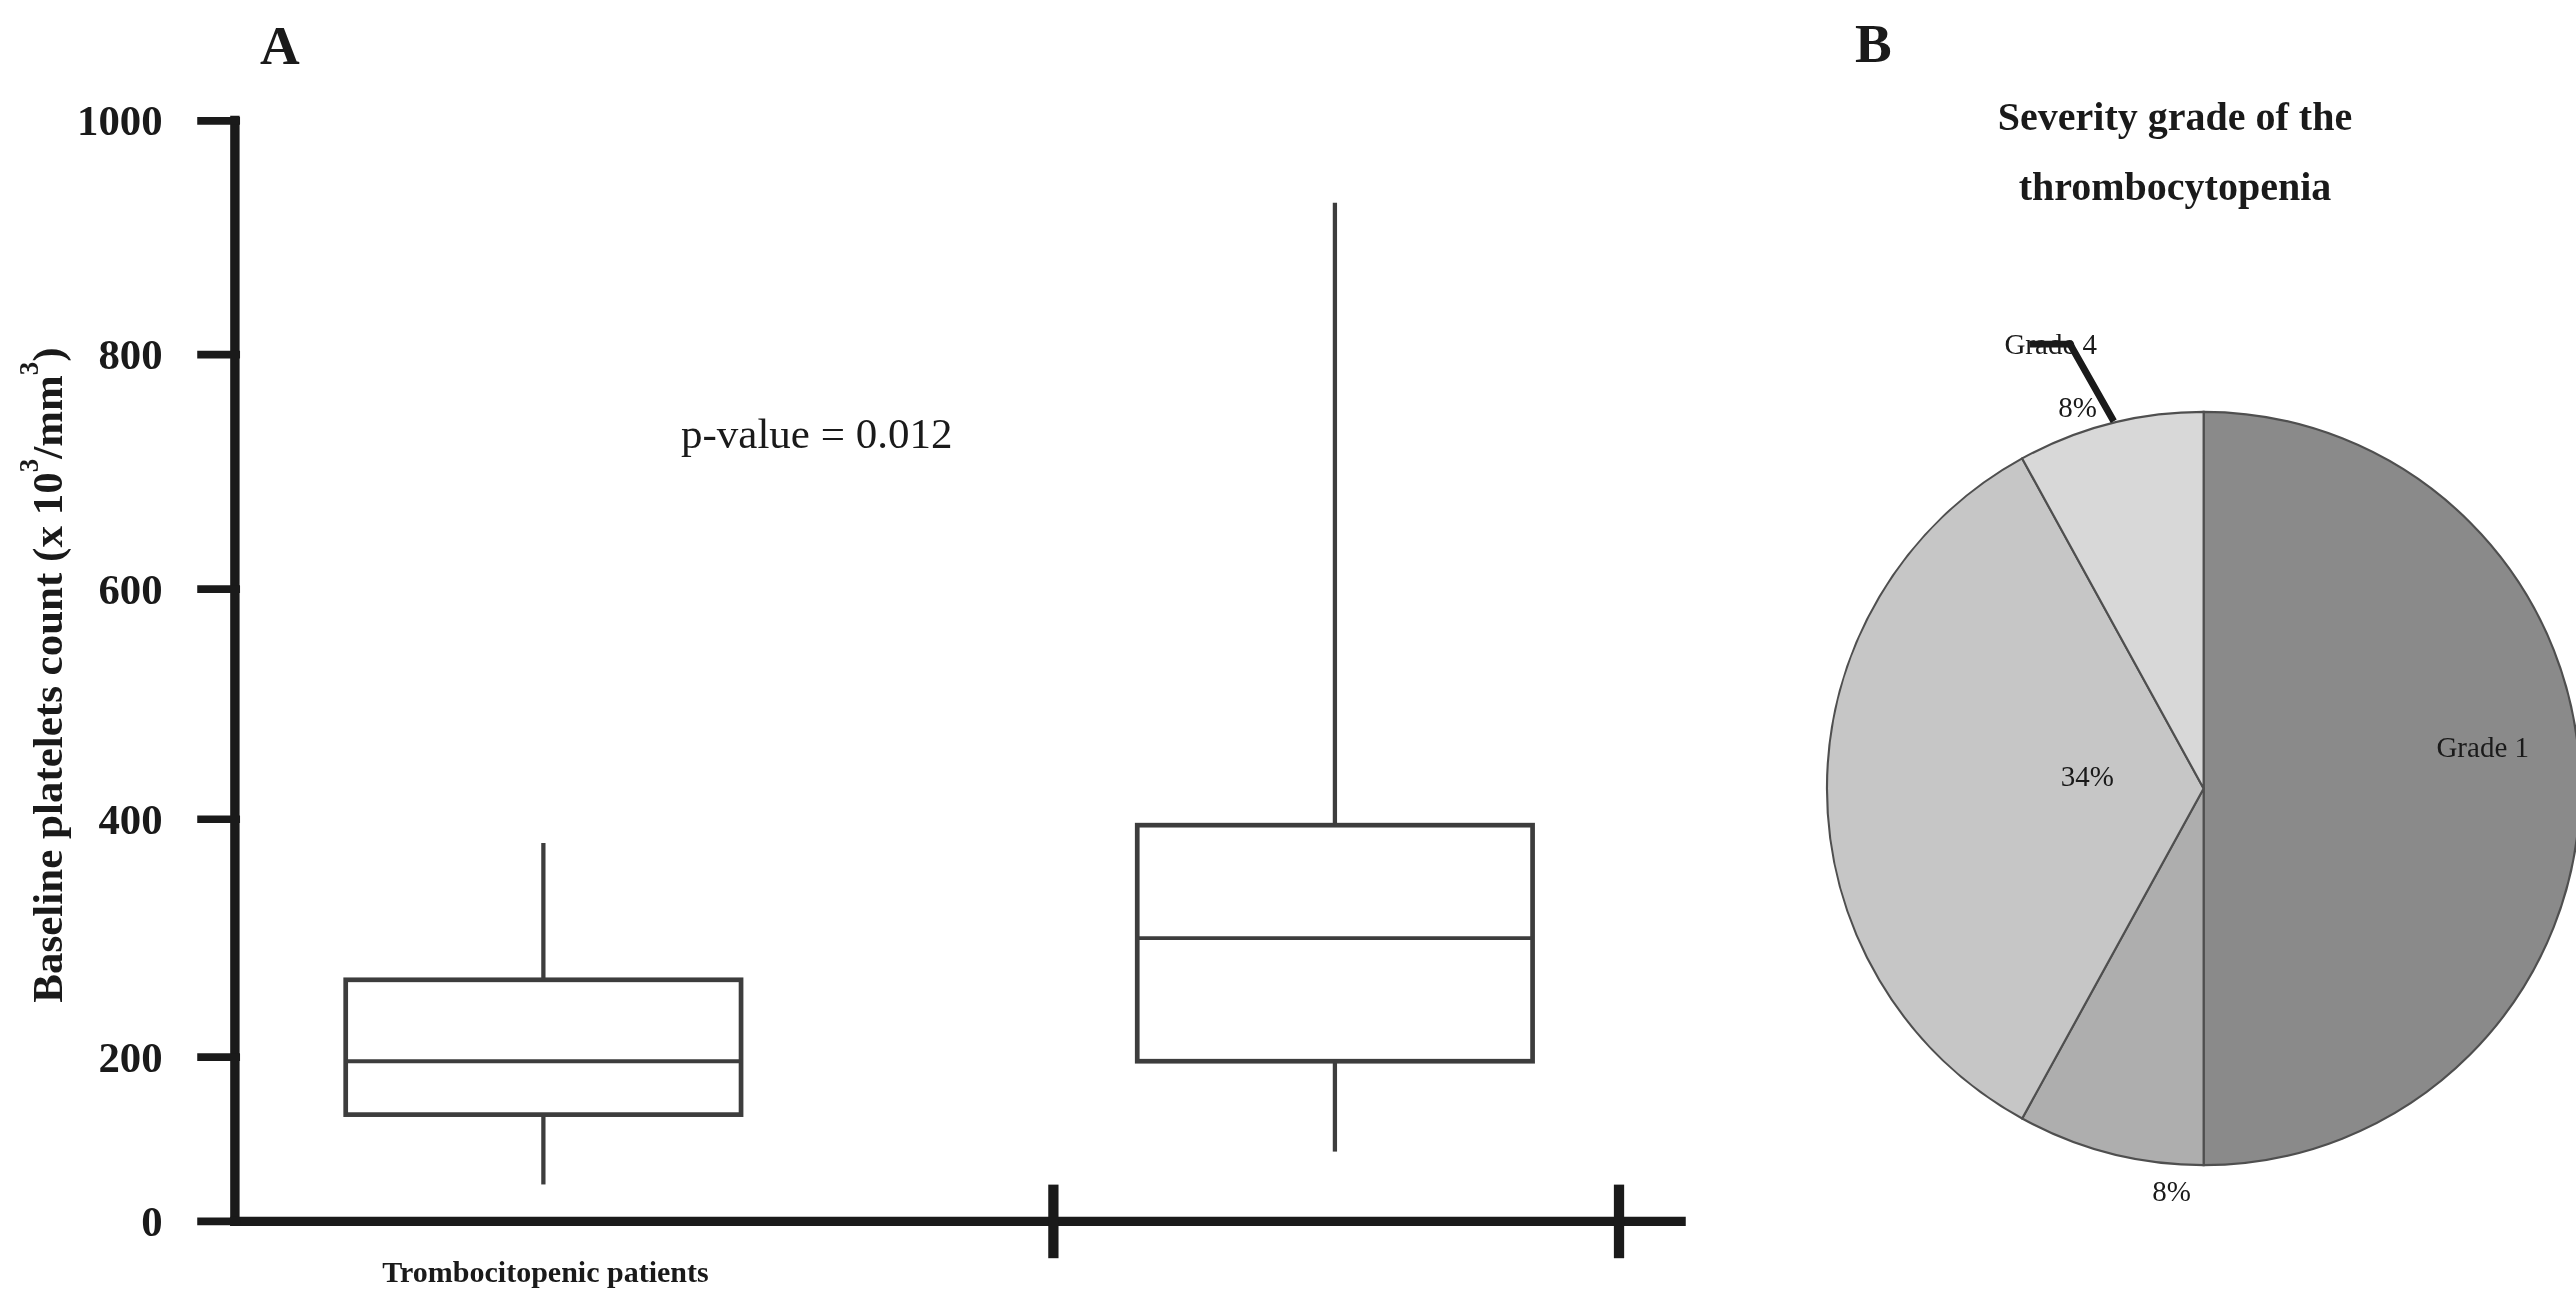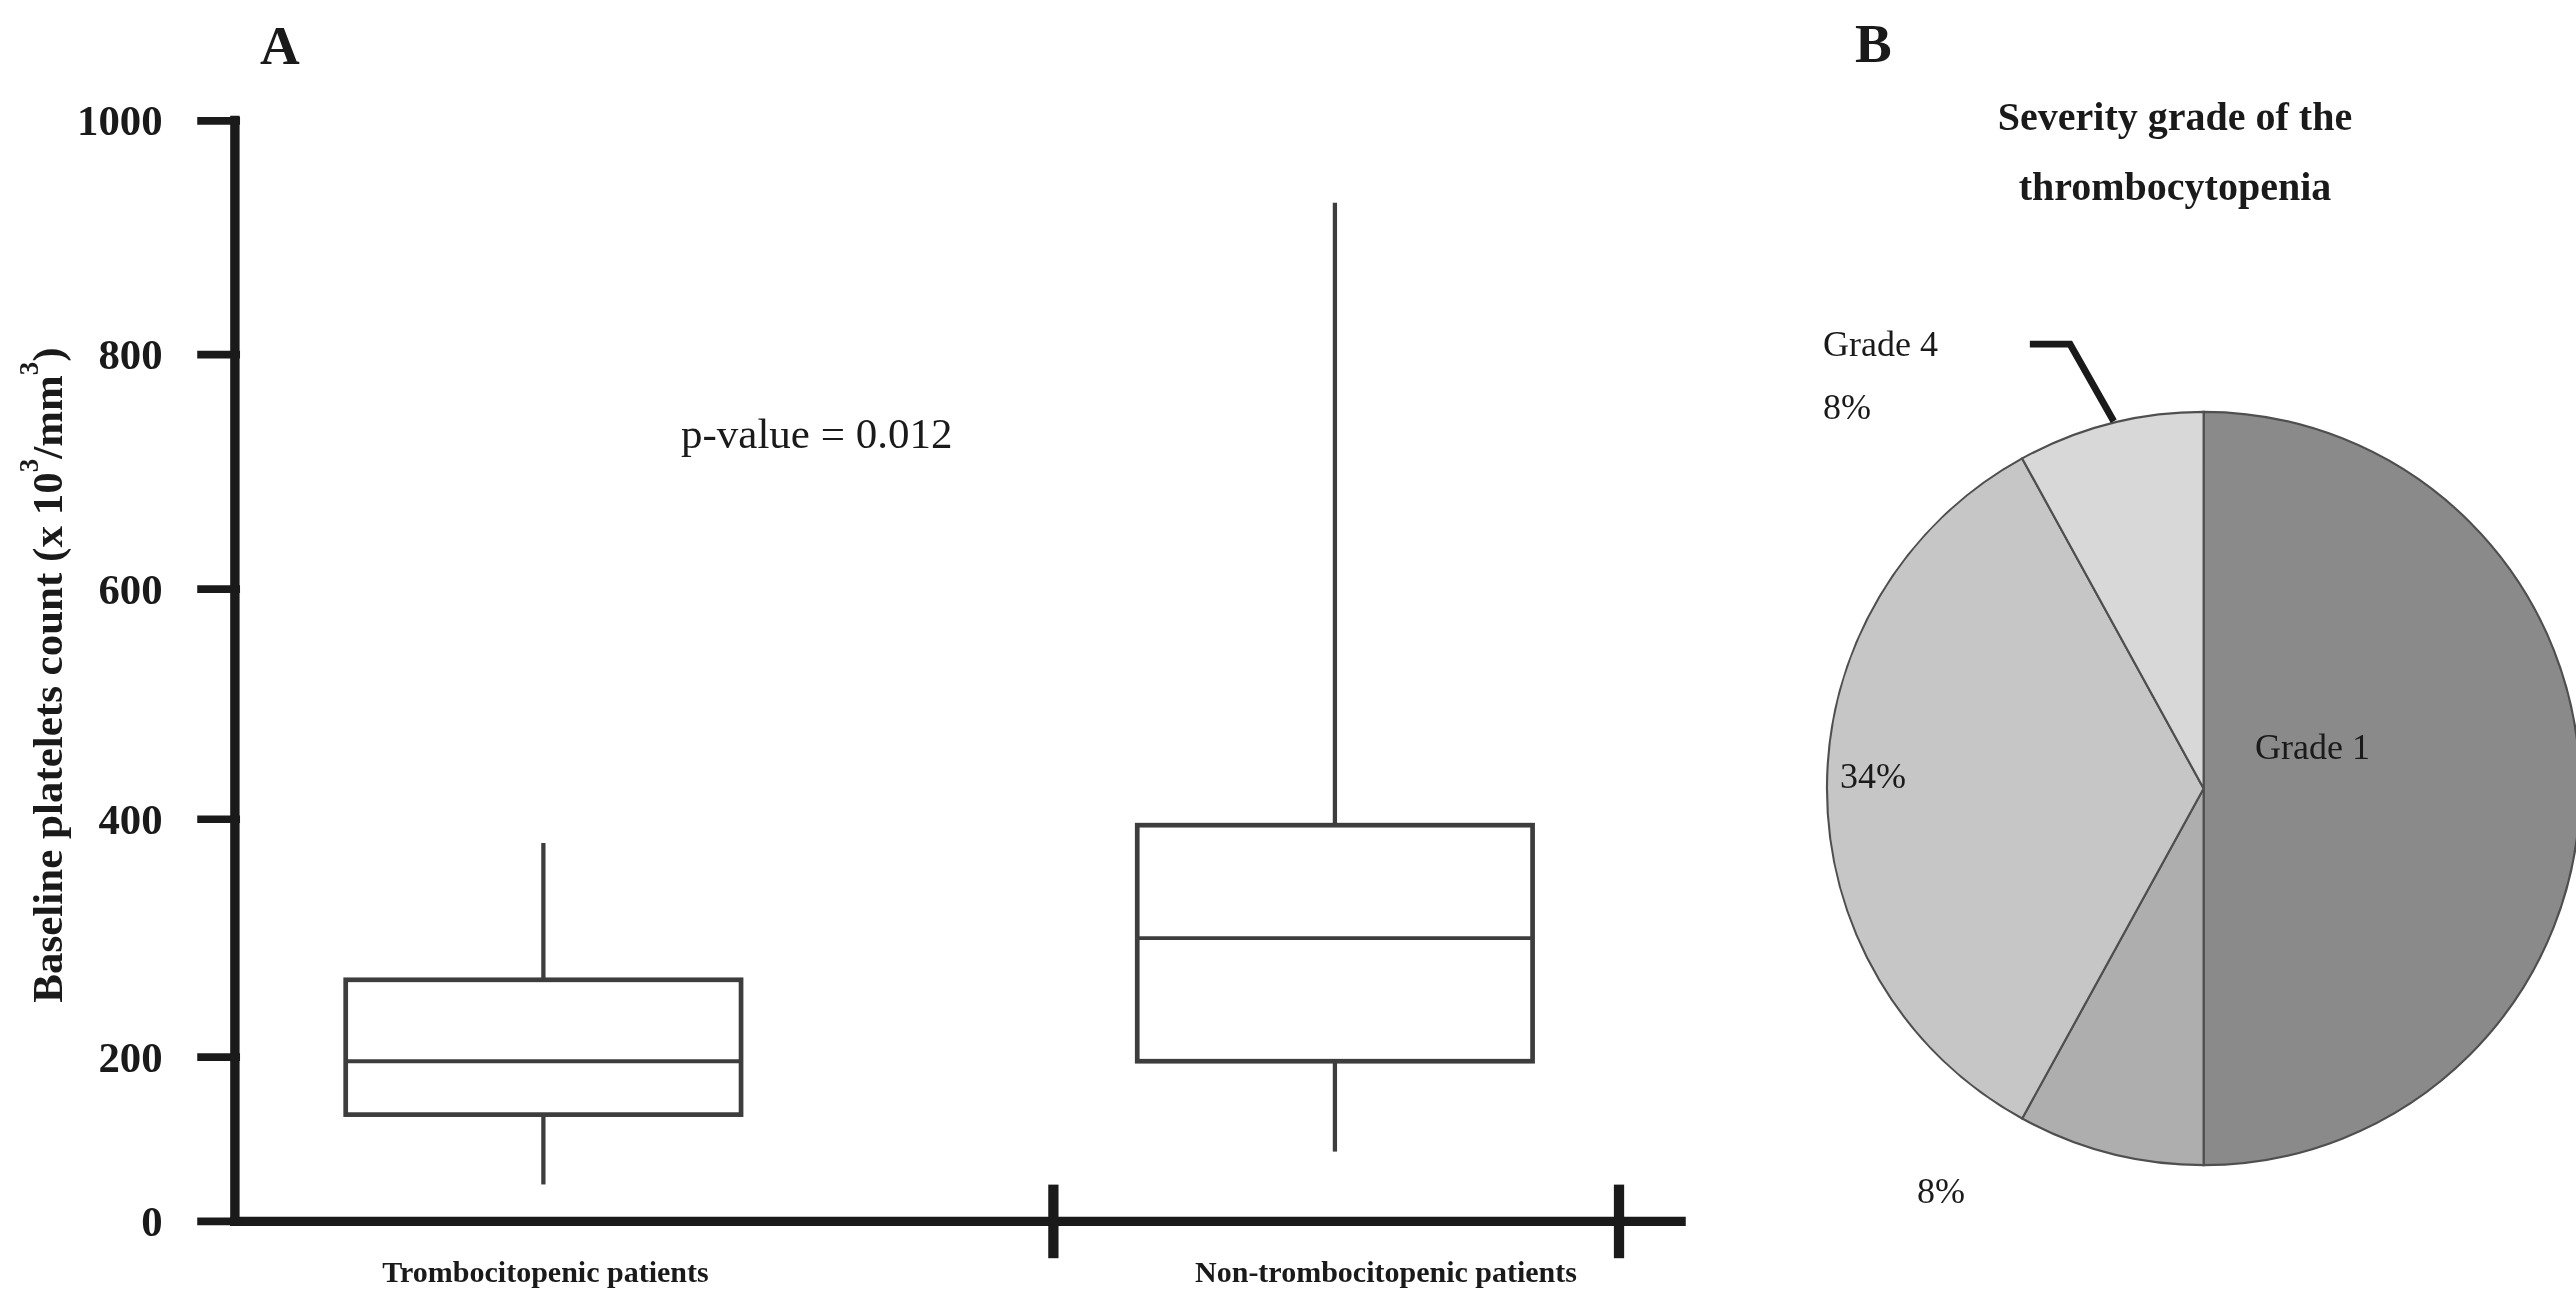--- a/index.html
+++ b/index.html
@@ -35,7 +35,7 @@
     font-size:40px;font-weight:bold;text-align:center;line-height:70px;
   }
   .pie-label{
-    width:274px;text-align:left;font-size:36px;line-height:63px;white-space:nowrap;
+    width:274px;text-align:right;font-size:29px;line-height:63px;white-space:nowrap;
   }
   .pie-label.g1{left:2255px;top:716px;}
   .pie-label.g2{left:1917px;top:1160px;}

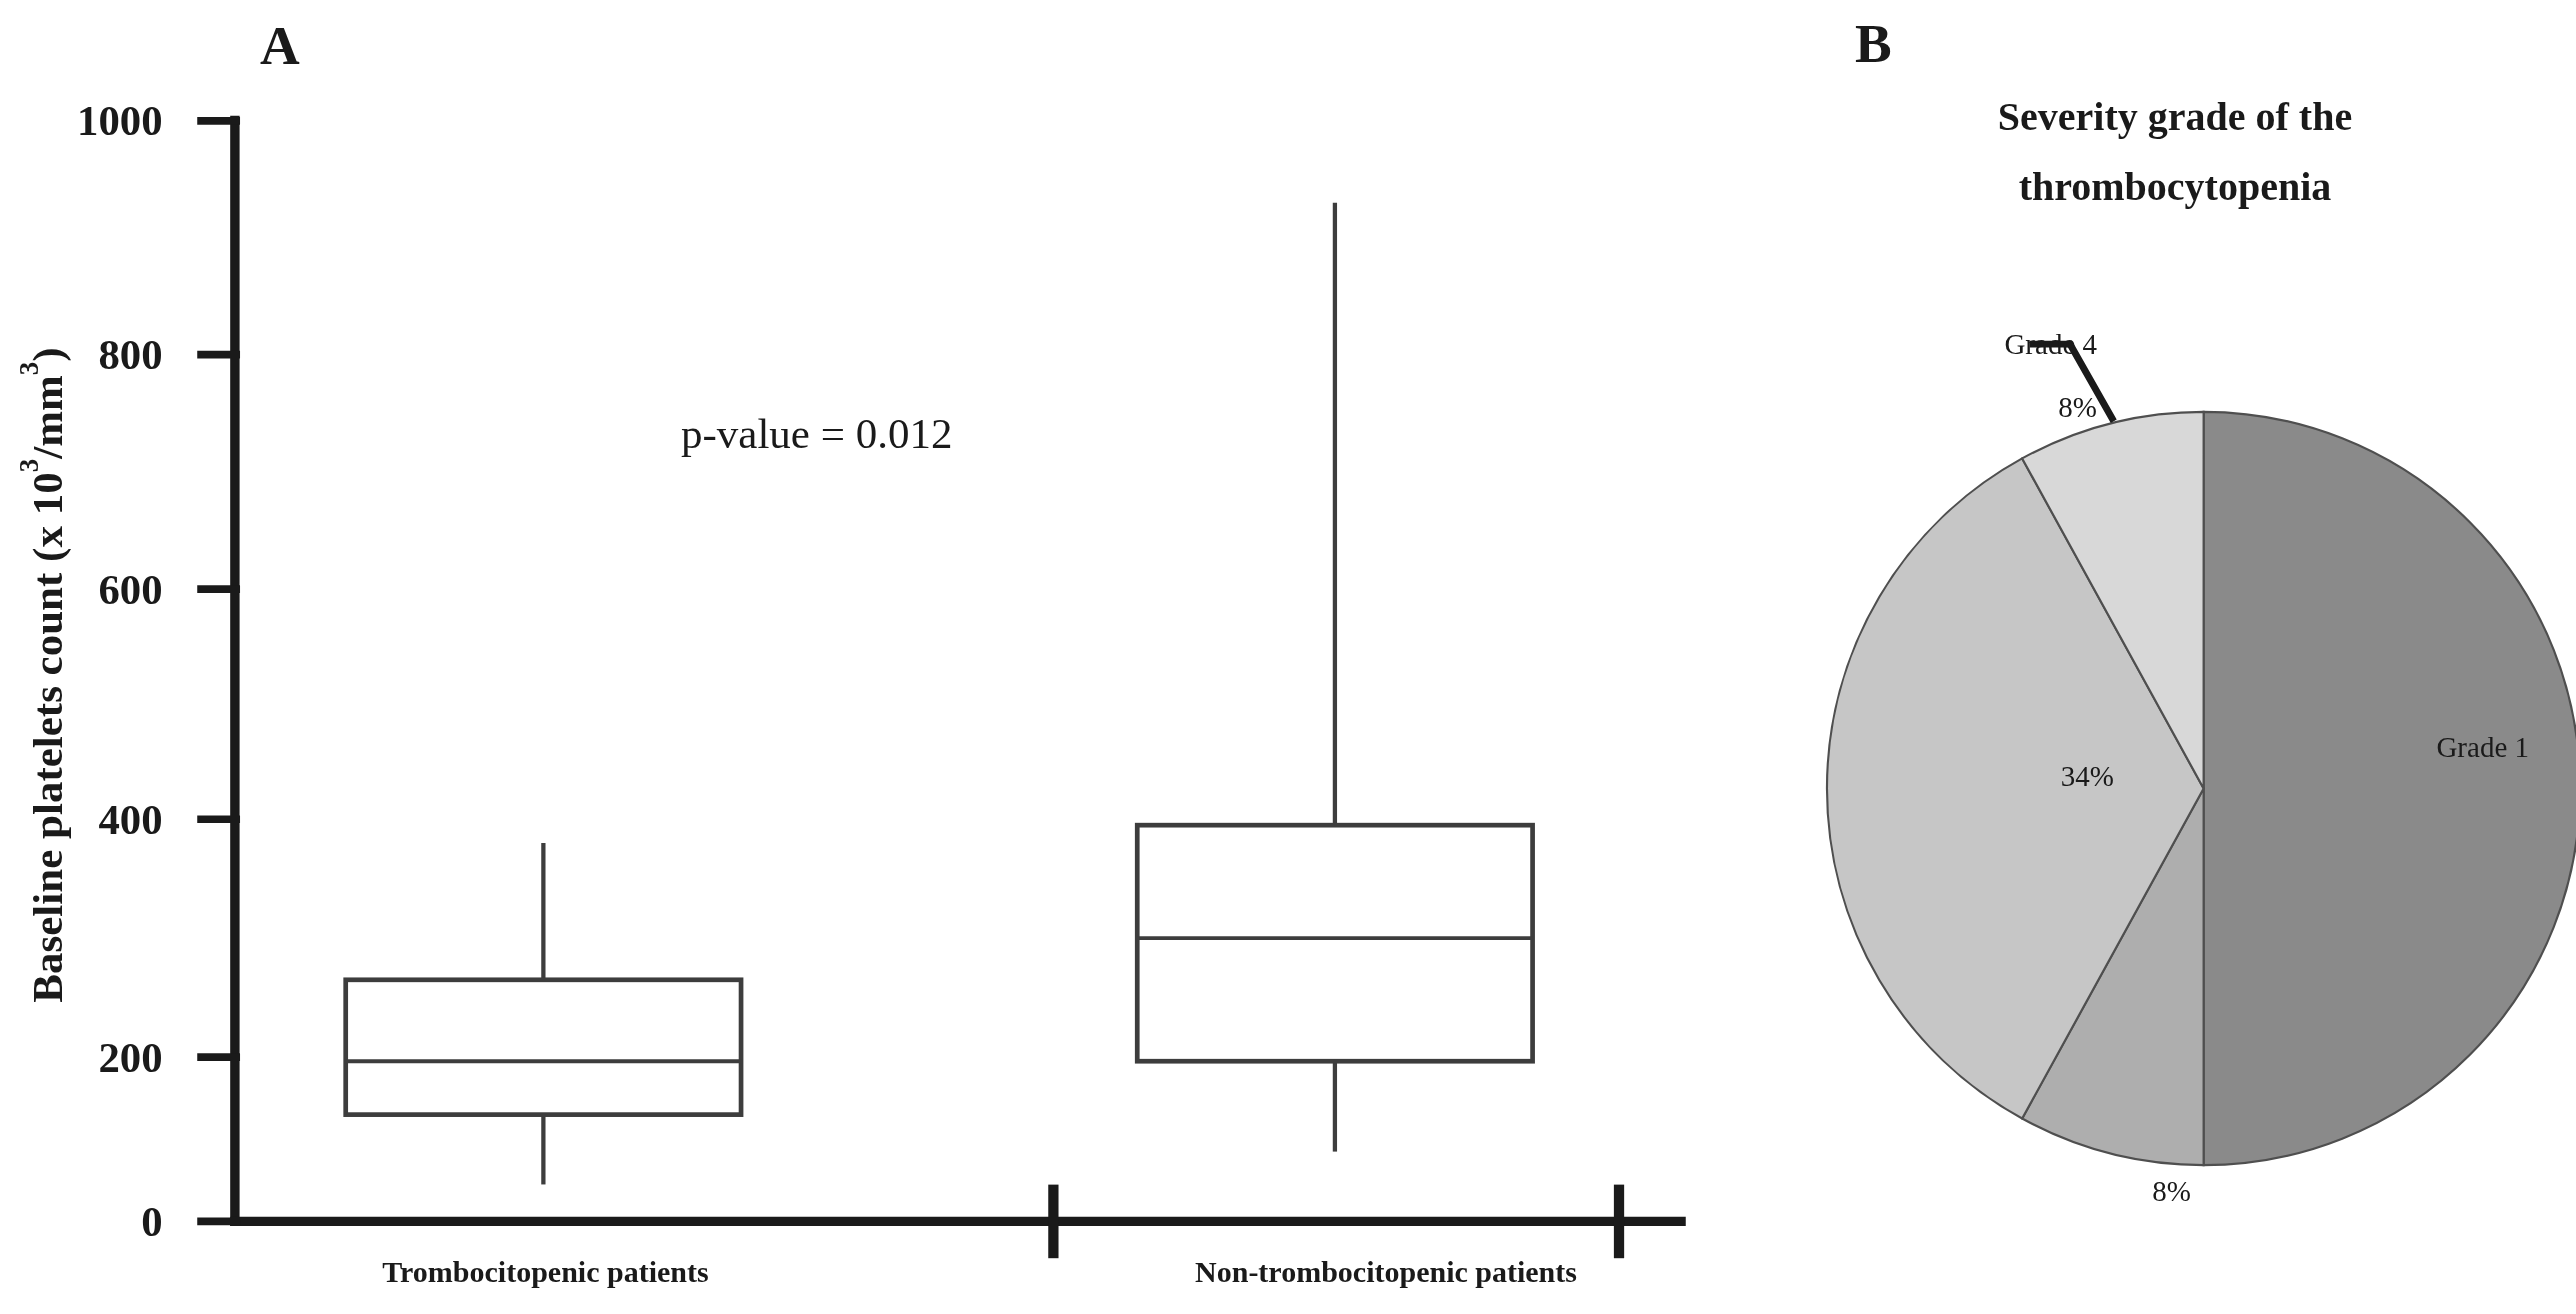--- a/index.html
+++ b/index.html
@@ -94,7 +94,6 @@
   <div class="abs pvalue">p-value = 0.012</div>
 
   <div class="abs cat-label c0">Trombocitopenic patients</div>
-  <div class="abs cat-label c1">Non-trombocitopenic patients</div>
 
   <div class="abs pie-title">
     <div>Severity grade of the</div>

